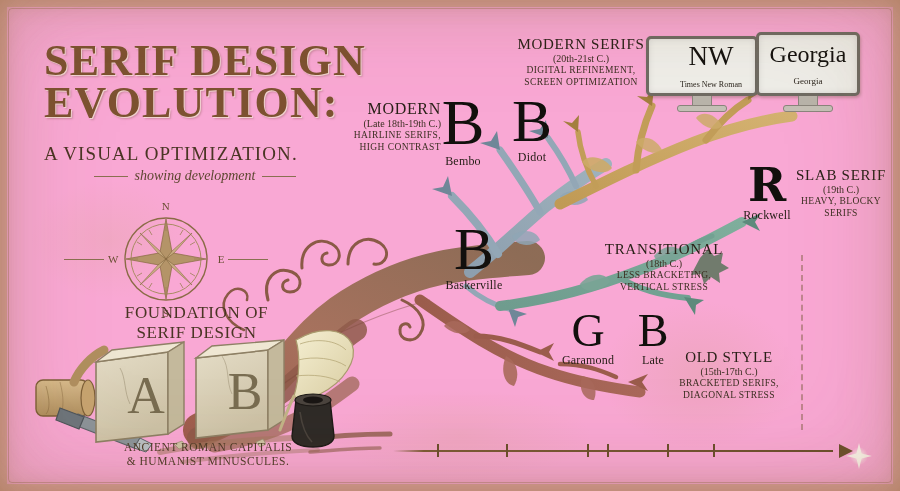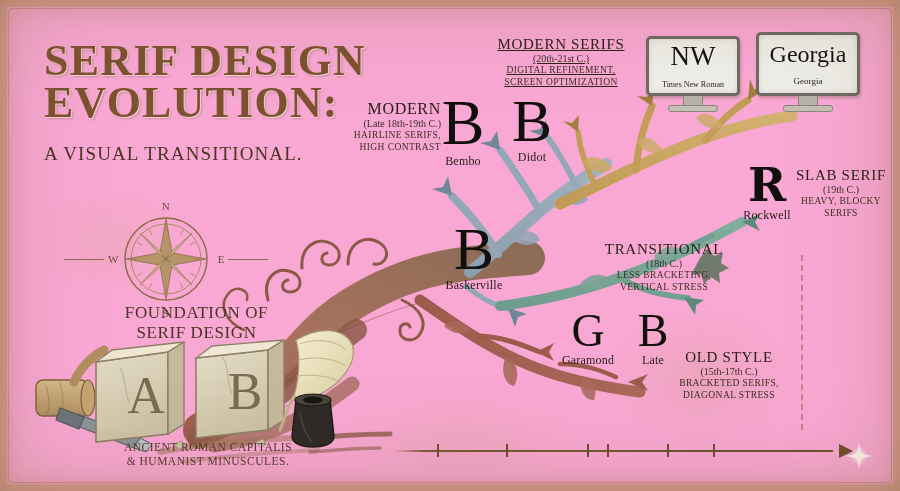--- a/index.html
+++ b/index.html
@@ -336,7 +336,7 @@
     <div class="desc">HIGH CONTRAST</div>
   </div>
 
-  <div class="cat c" style="left:485px;top:36px;width:152px;text-decoration:underline;">
+  <div class="cat c" style="left:505px;top:36px;width:152px;">
     <div class="head">MODERN SERIFS</div>
     <div class="era">(20th-21st C.)</div>
     <div class="desc">DIGITAL REFINEMENT,</div>

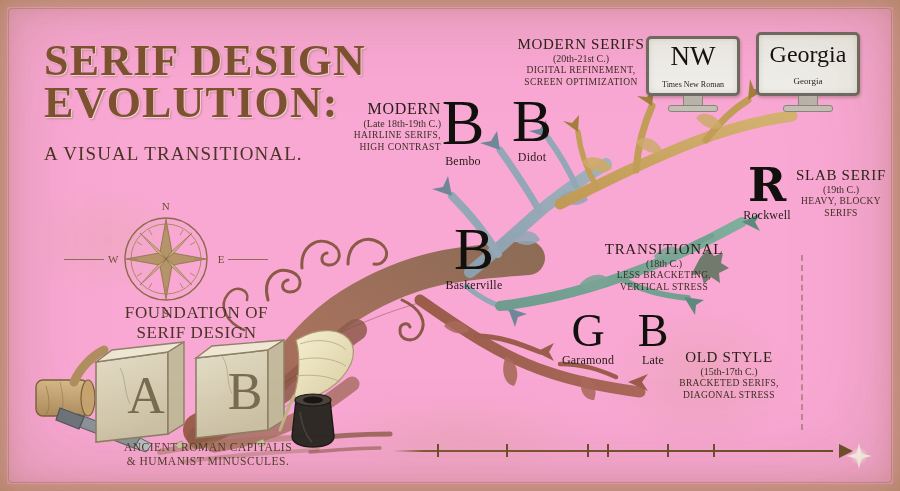--- a/index.html
+++ b/index.html
@@ -390,7 +390,7 @@
   </div>
 
   <div class="mon" style="left:646px;top:36px;">
-    <div class="screen" style="width:88px;height:54px;">
+    <div class="screen" style="width:88px;height:54px;padding-left:18px;">
       <span class="big" style="font-size:27px;">NW</span>
       <span class="sml" style="font-size:8px;">Times New Roman</span>
     </div>

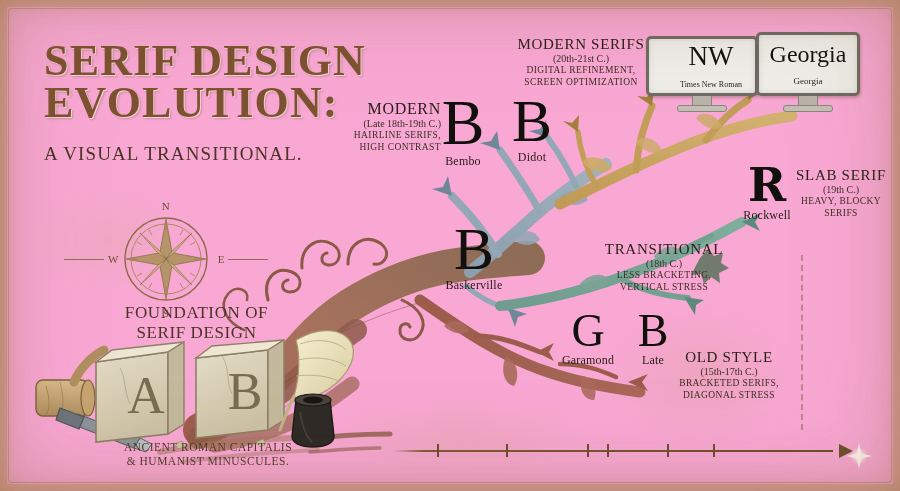--- a/index.html
+++ b/index.html
@@ -306,7 +306,7 @@
     <span>SERIF DESIGN</span>
     <span class="l2">EVOLUTION:</span>
   </div>
-  <div class="subtitle">A VISUAL TRANSITIONAL.</div>
+  <div class="subtitle">A VISUAL OPTIMIZATION.</div>
 
   <div class="compass">
     <span class="lbl n">N</span>

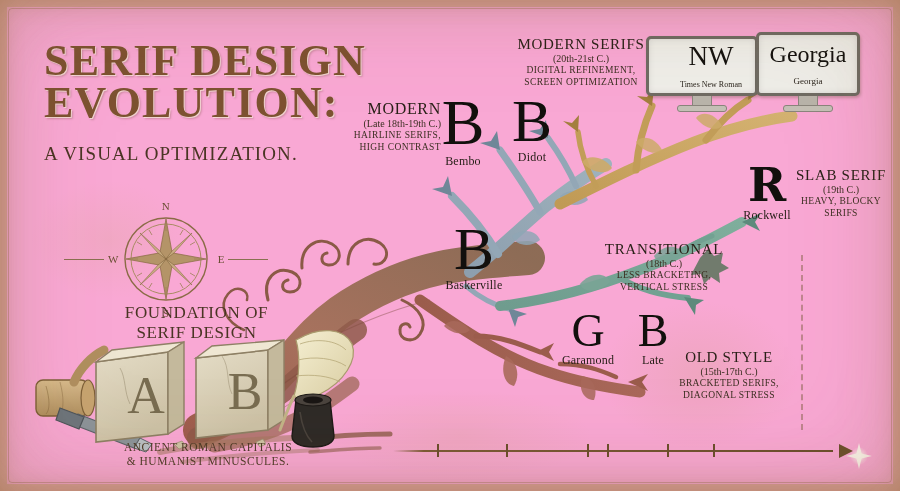--- a/index.html
+++ b/index.html
@@ -307,6 +307,9 @@
     <span class="l2">EVOLUTION:</span>
   </div>
   <div class="subtitle">A VISUAL OPTIMIZATION.</div>
+  <div class="tagline">
+    <span class="dash"></span><span>showing development</span><span class="dash"></span>
+  </div>
 
   <div class="compass">
     <span class="lbl n">N</span>

